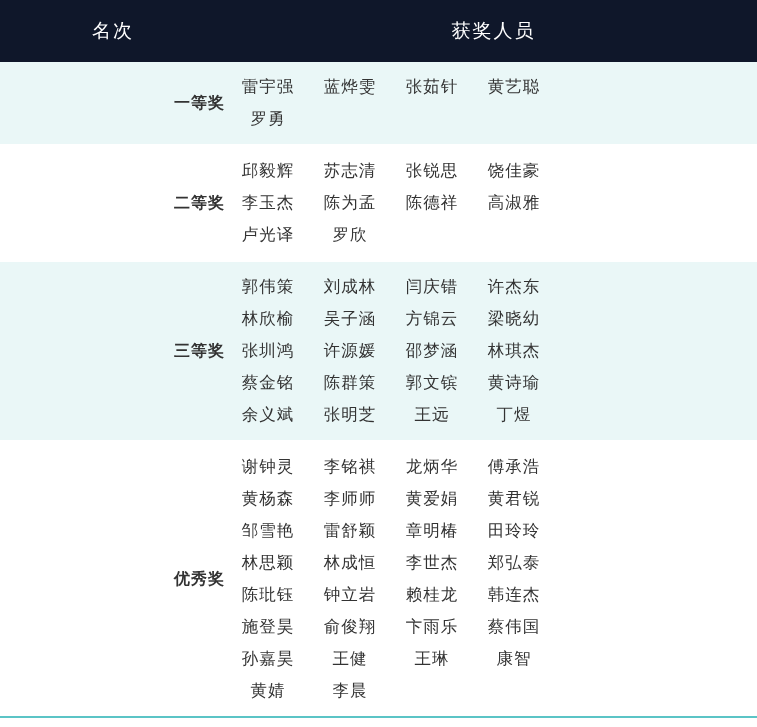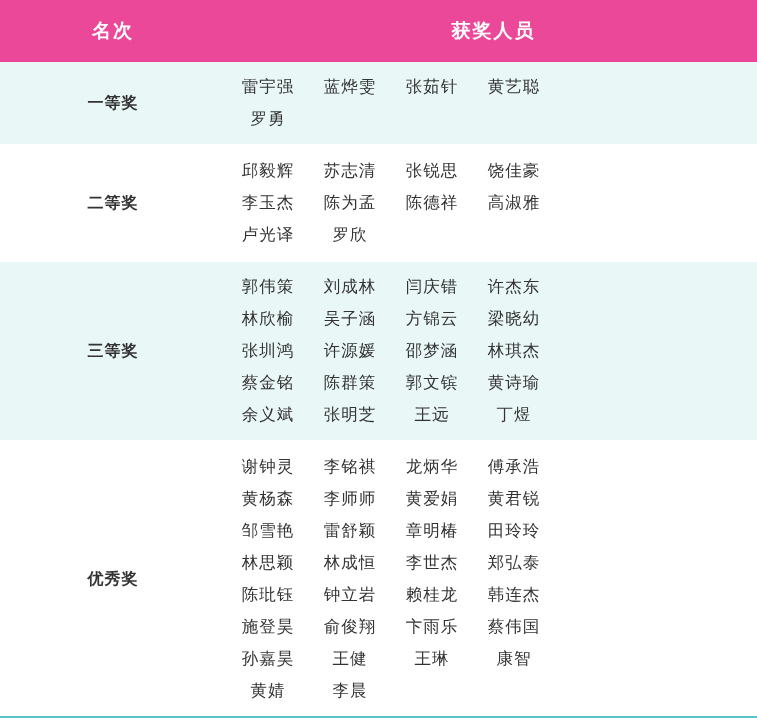--- a/index.html
+++ b/index.html
@@ -19,10 +19,10 @@
     table-layout: fixed;
   }
   table.award-table th {
-    background: #ec4899;
+    background: #0f172a;
     color: #ffffff;
     font-size: 19px;
-    font-weight: bold;
+    font-weight: normal;
     text-align: center;
     height: 60px;
     vertical-align: middle;

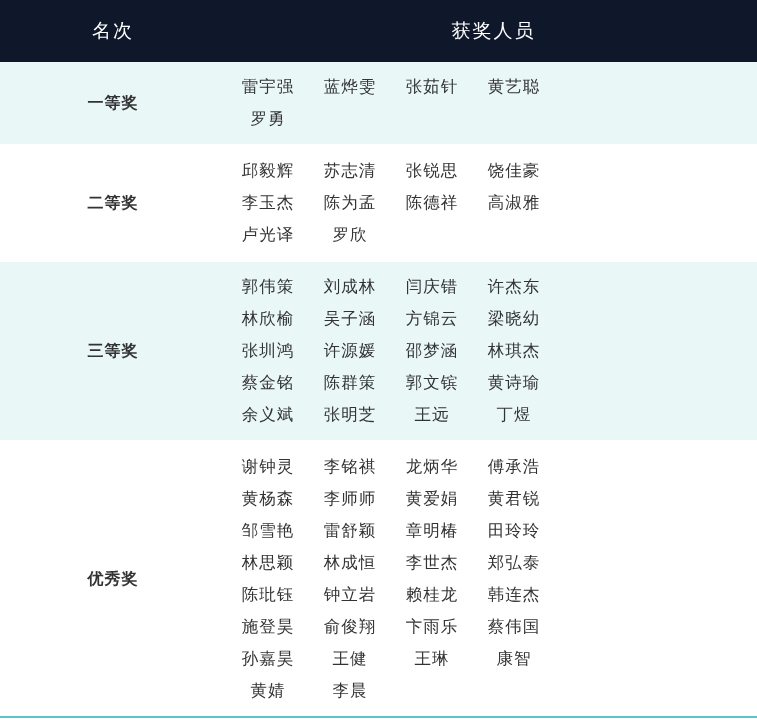--- a/index.html
+++ b/index.html
@@ -38,7 +38,7 @@
   }
   td.rank-cell {
     width: 224px;
-    text-align: center;
+    text-align: right;
     font-size: 16px;
     font-weight: bold;
     color: #333333;

